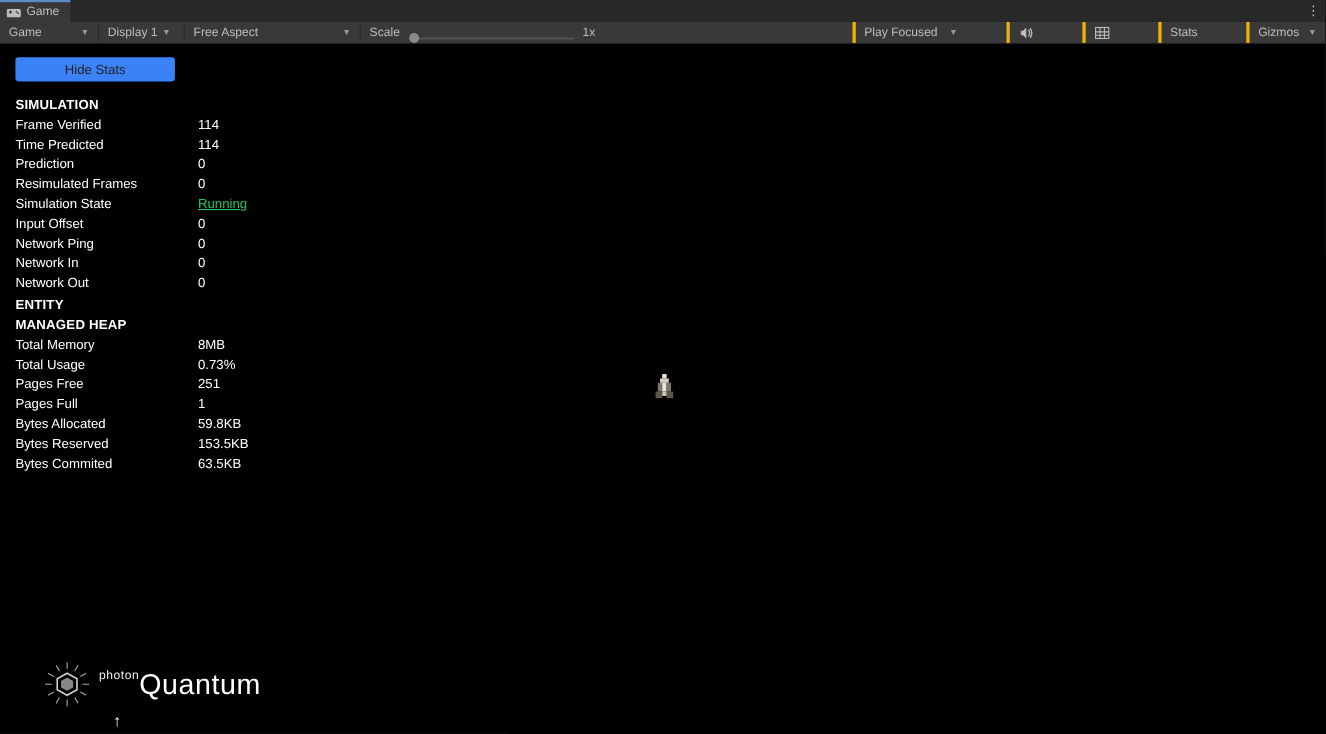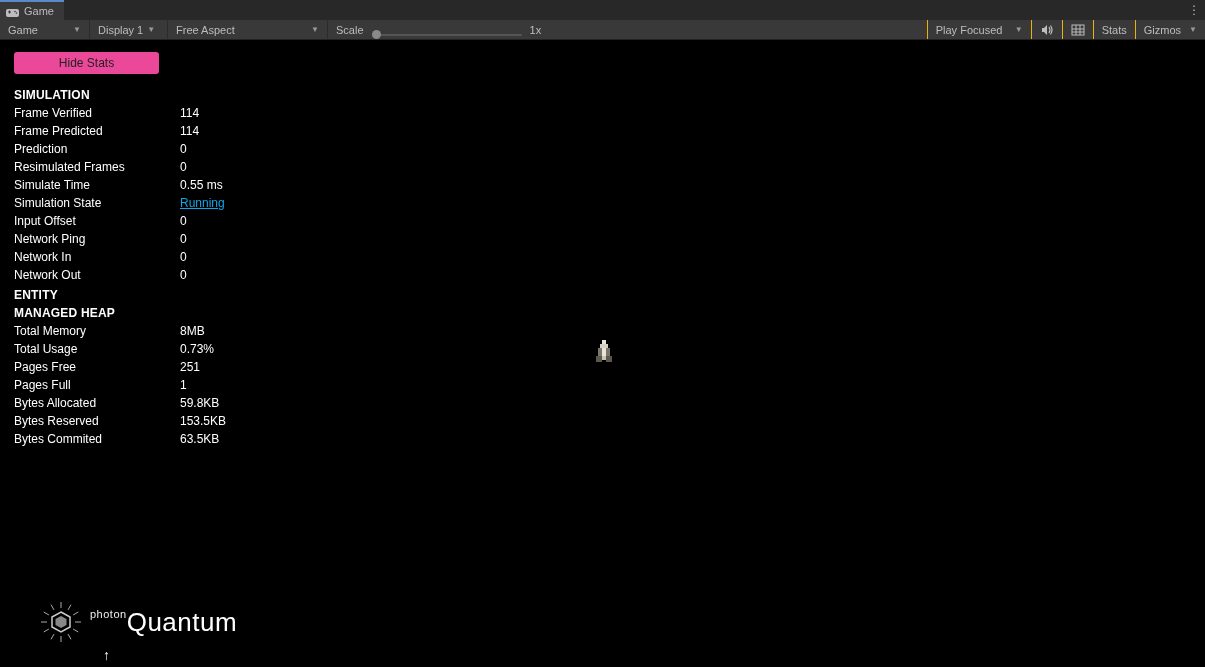--- a/index.html
+++ b/index.html
@@ -22,7 +22,7 @@
   .slider-thumb { width: 9px; height: 9px; background: #8a8a8a; border-radius: 50%; position: absolute; left: 0; top: -4px; }
   .toolbar-spacer { flex: 1; }
   .tb-right { display: flex; align-items: center; height: 100%; }
-  .tb-right .tb-item { border-right: none; border-left: 1px solid #eab308; }
+  .tb-right .tb-item { border-right: none; border-left: 3px solid #eab308; margin-left: 36px; }
   .tb-icon { width: 14px; height: 14px; display: flex; align-items: center; justify-content: center; }
   
   

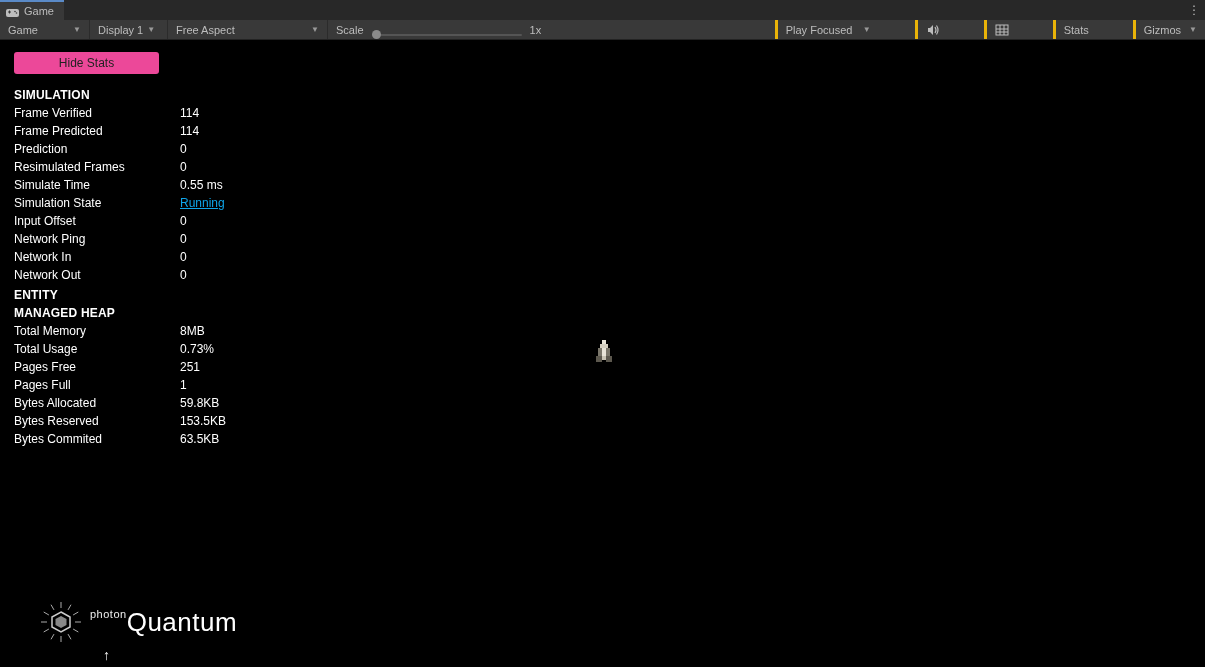--- a/index.html
+++ b/index.html
@@ -30,7 +30,7 @@
   
   
   .stats-panel { position: absolute; left: 14px; top: 12px; color: #fff; font-size: 12px; }
-  .hide-stats-btn { background: #ec4899; color: #222; border: none; border-radius: 3px; padding: 4px 0; width: 145px; font-size: 12px; cursor: pointer; margin-bottom: 10px; }
+  .hide-stats-btn { background: #3b82f6; color: #222; border: none; border-radius: 3px; padding: 4px 0; width: 145px; font-size: 12px; cursor: pointer; margin-bottom: 10px; }
   .section-title { font-weight: bold; font-size: 12px; margin-top: 12px; margin-bottom: 2px; letter-spacing: 0.2px; }
   .section-title:first-of-type { margin-top: 0; }
   .stat-row { display: flex; line-height: 18px; }

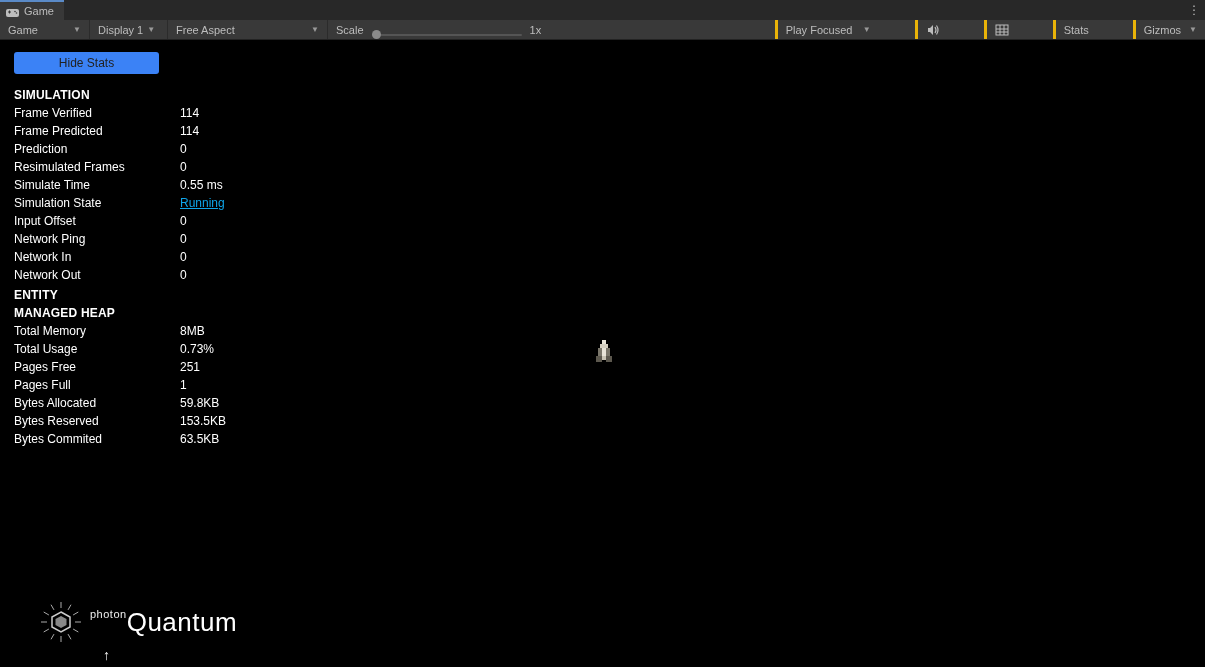--- a/index.html
+++ b/index.html
@@ -152,7 +152,7 @@
             <div class="stat-value">114</div>
           </div>
           <div class="stat-row">
-            <div class="stat-label">Frame Predicted</div>
+            <div class="stat-label">Time Predicted</div>
             <div class="stat-value">114</div>
           </div>
           <div class="stat-row">

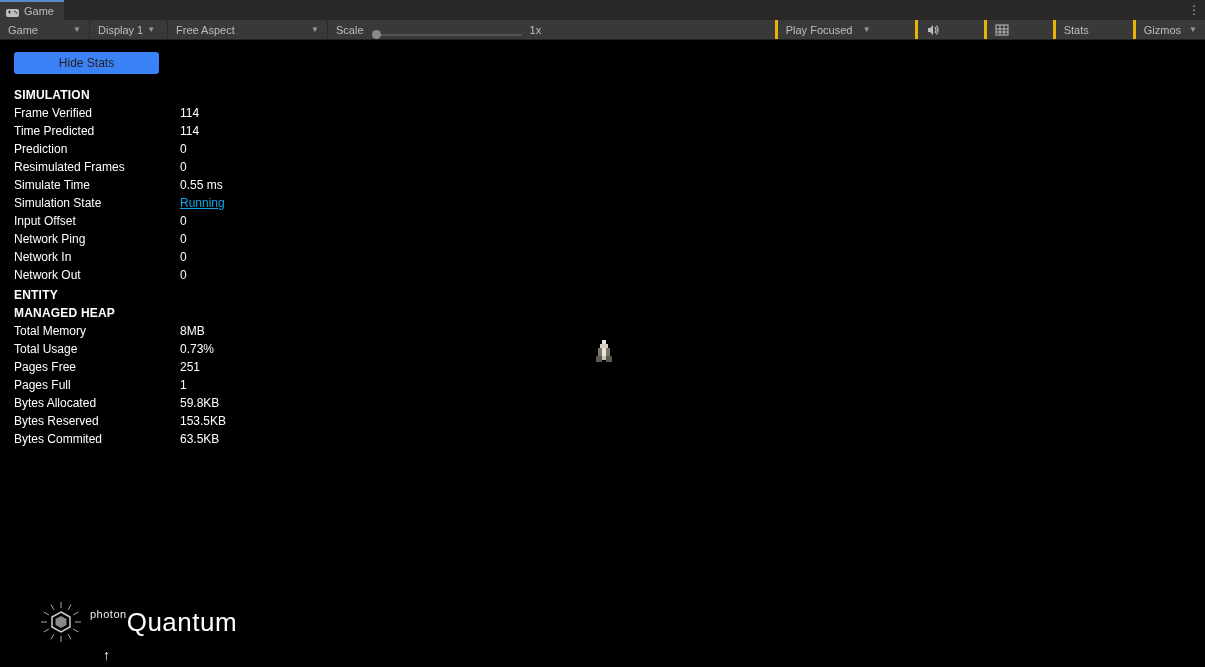--- a/index.html
+++ b/index.html
@@ -162,10 +162,6 @@
           <div class="stat-row">
             <div class="stat-label">Resimulated Frames</div>
             <div class="stat-value">0</div>
-          </div>
-          <div class="stat-row">
-            <div class="stat-label">Simulate Time</div>
-            <div class="stat-value">0.55 ms</div>
           </div>
           <div class="stat-row">
             <div class="stat-label">Simulation State</div>

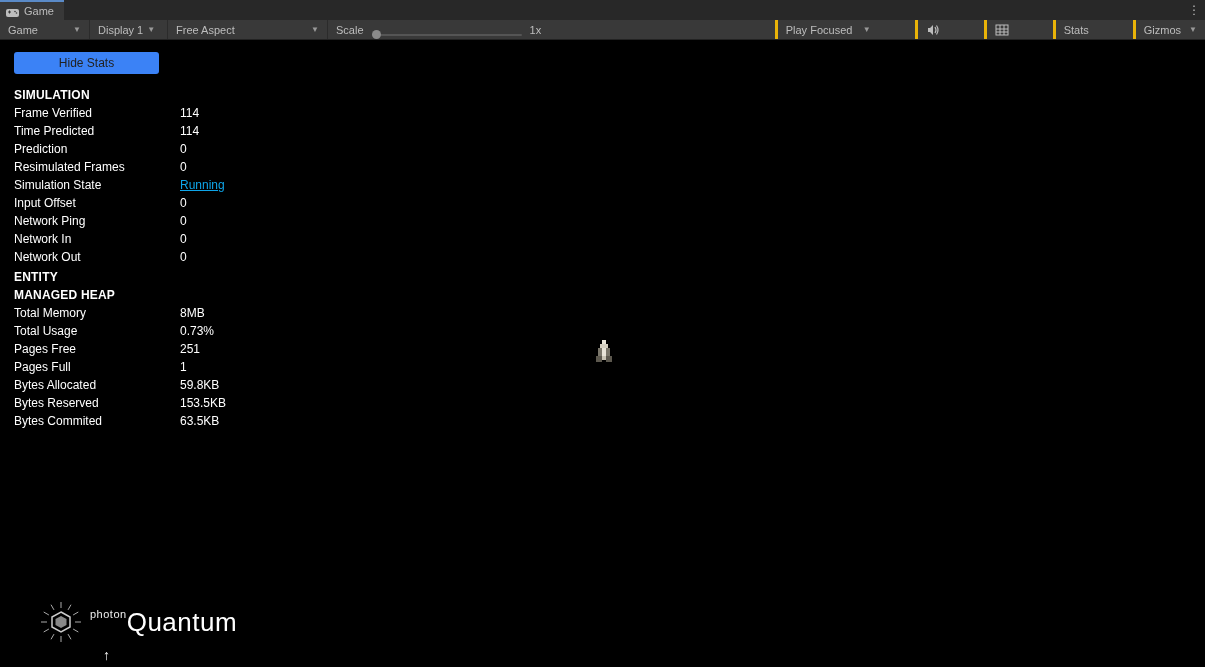--- a/index.html
+++ b/index.html
@@ -36,7 +36,7 @@
   .stat-row { display: flex; line-height: 18px; }
   .stat-label { width: 166px; }
   .stat-value {}
-  .stat-value.running { color: #0ea5e9; text-decoration: underline; }
+  .stat-value.running { color: #22c55e; text-decoration: underline; }
   .overlay-block { margin-top: 4px; }
   
   

